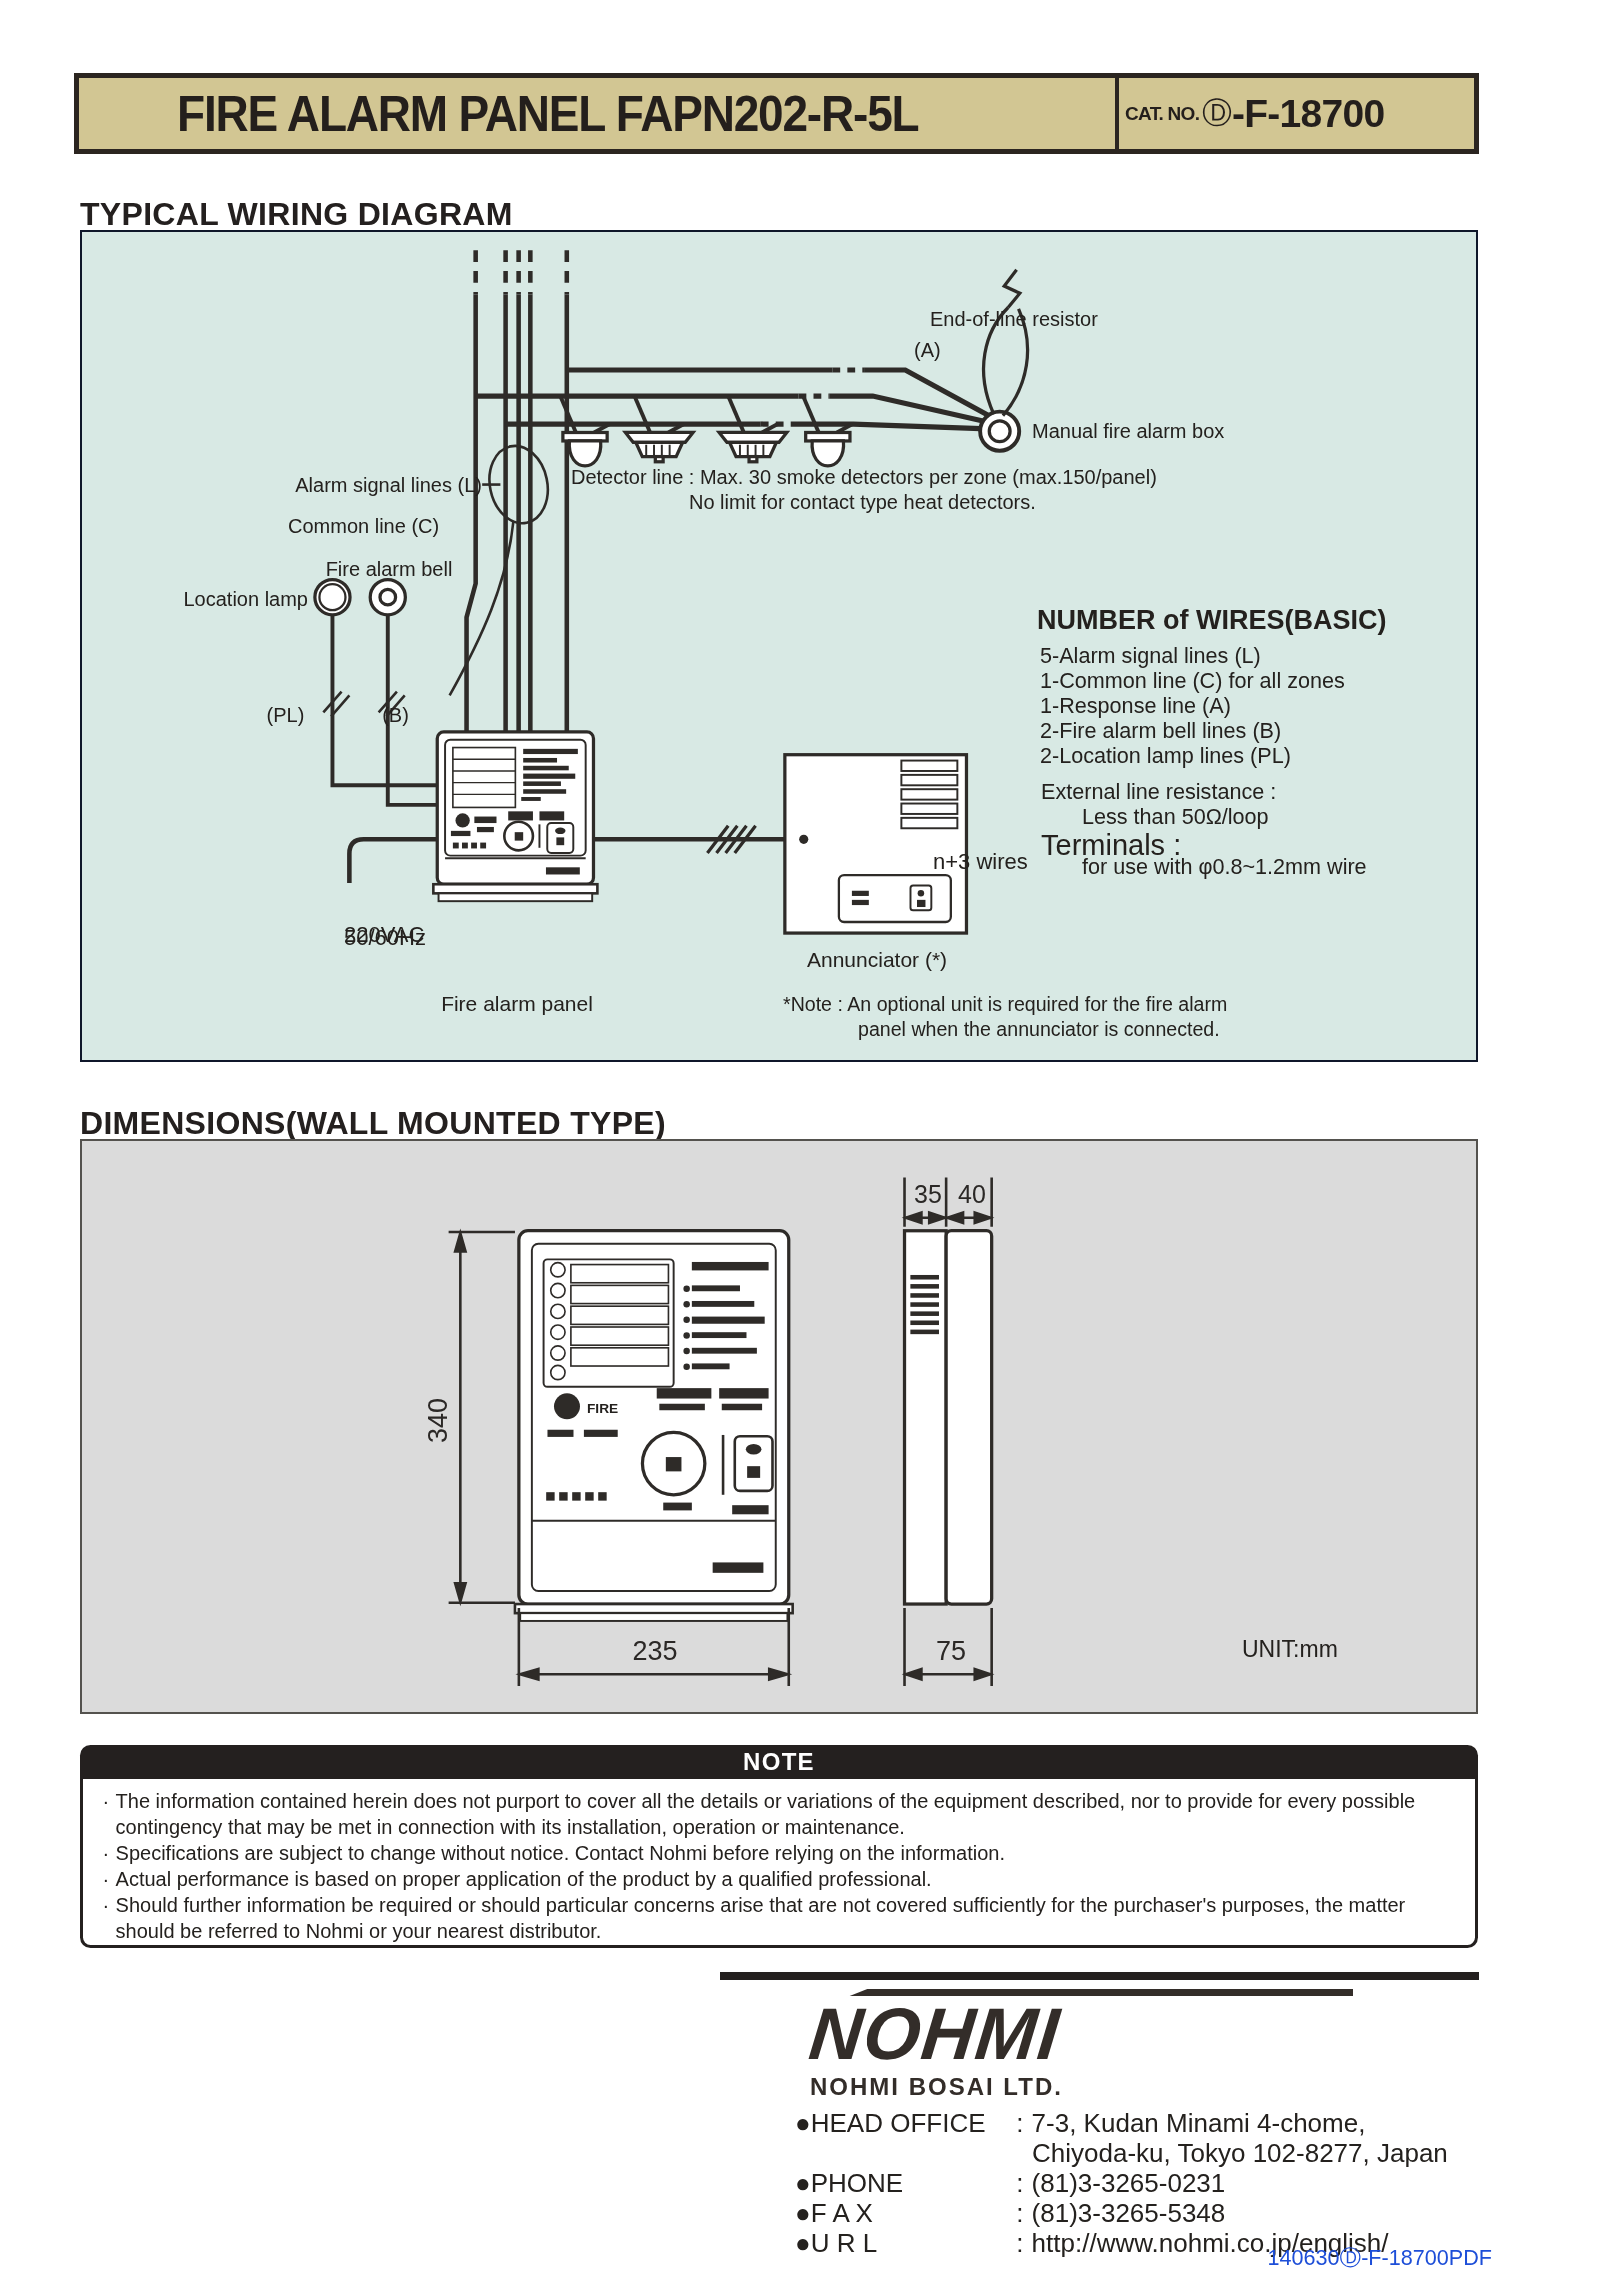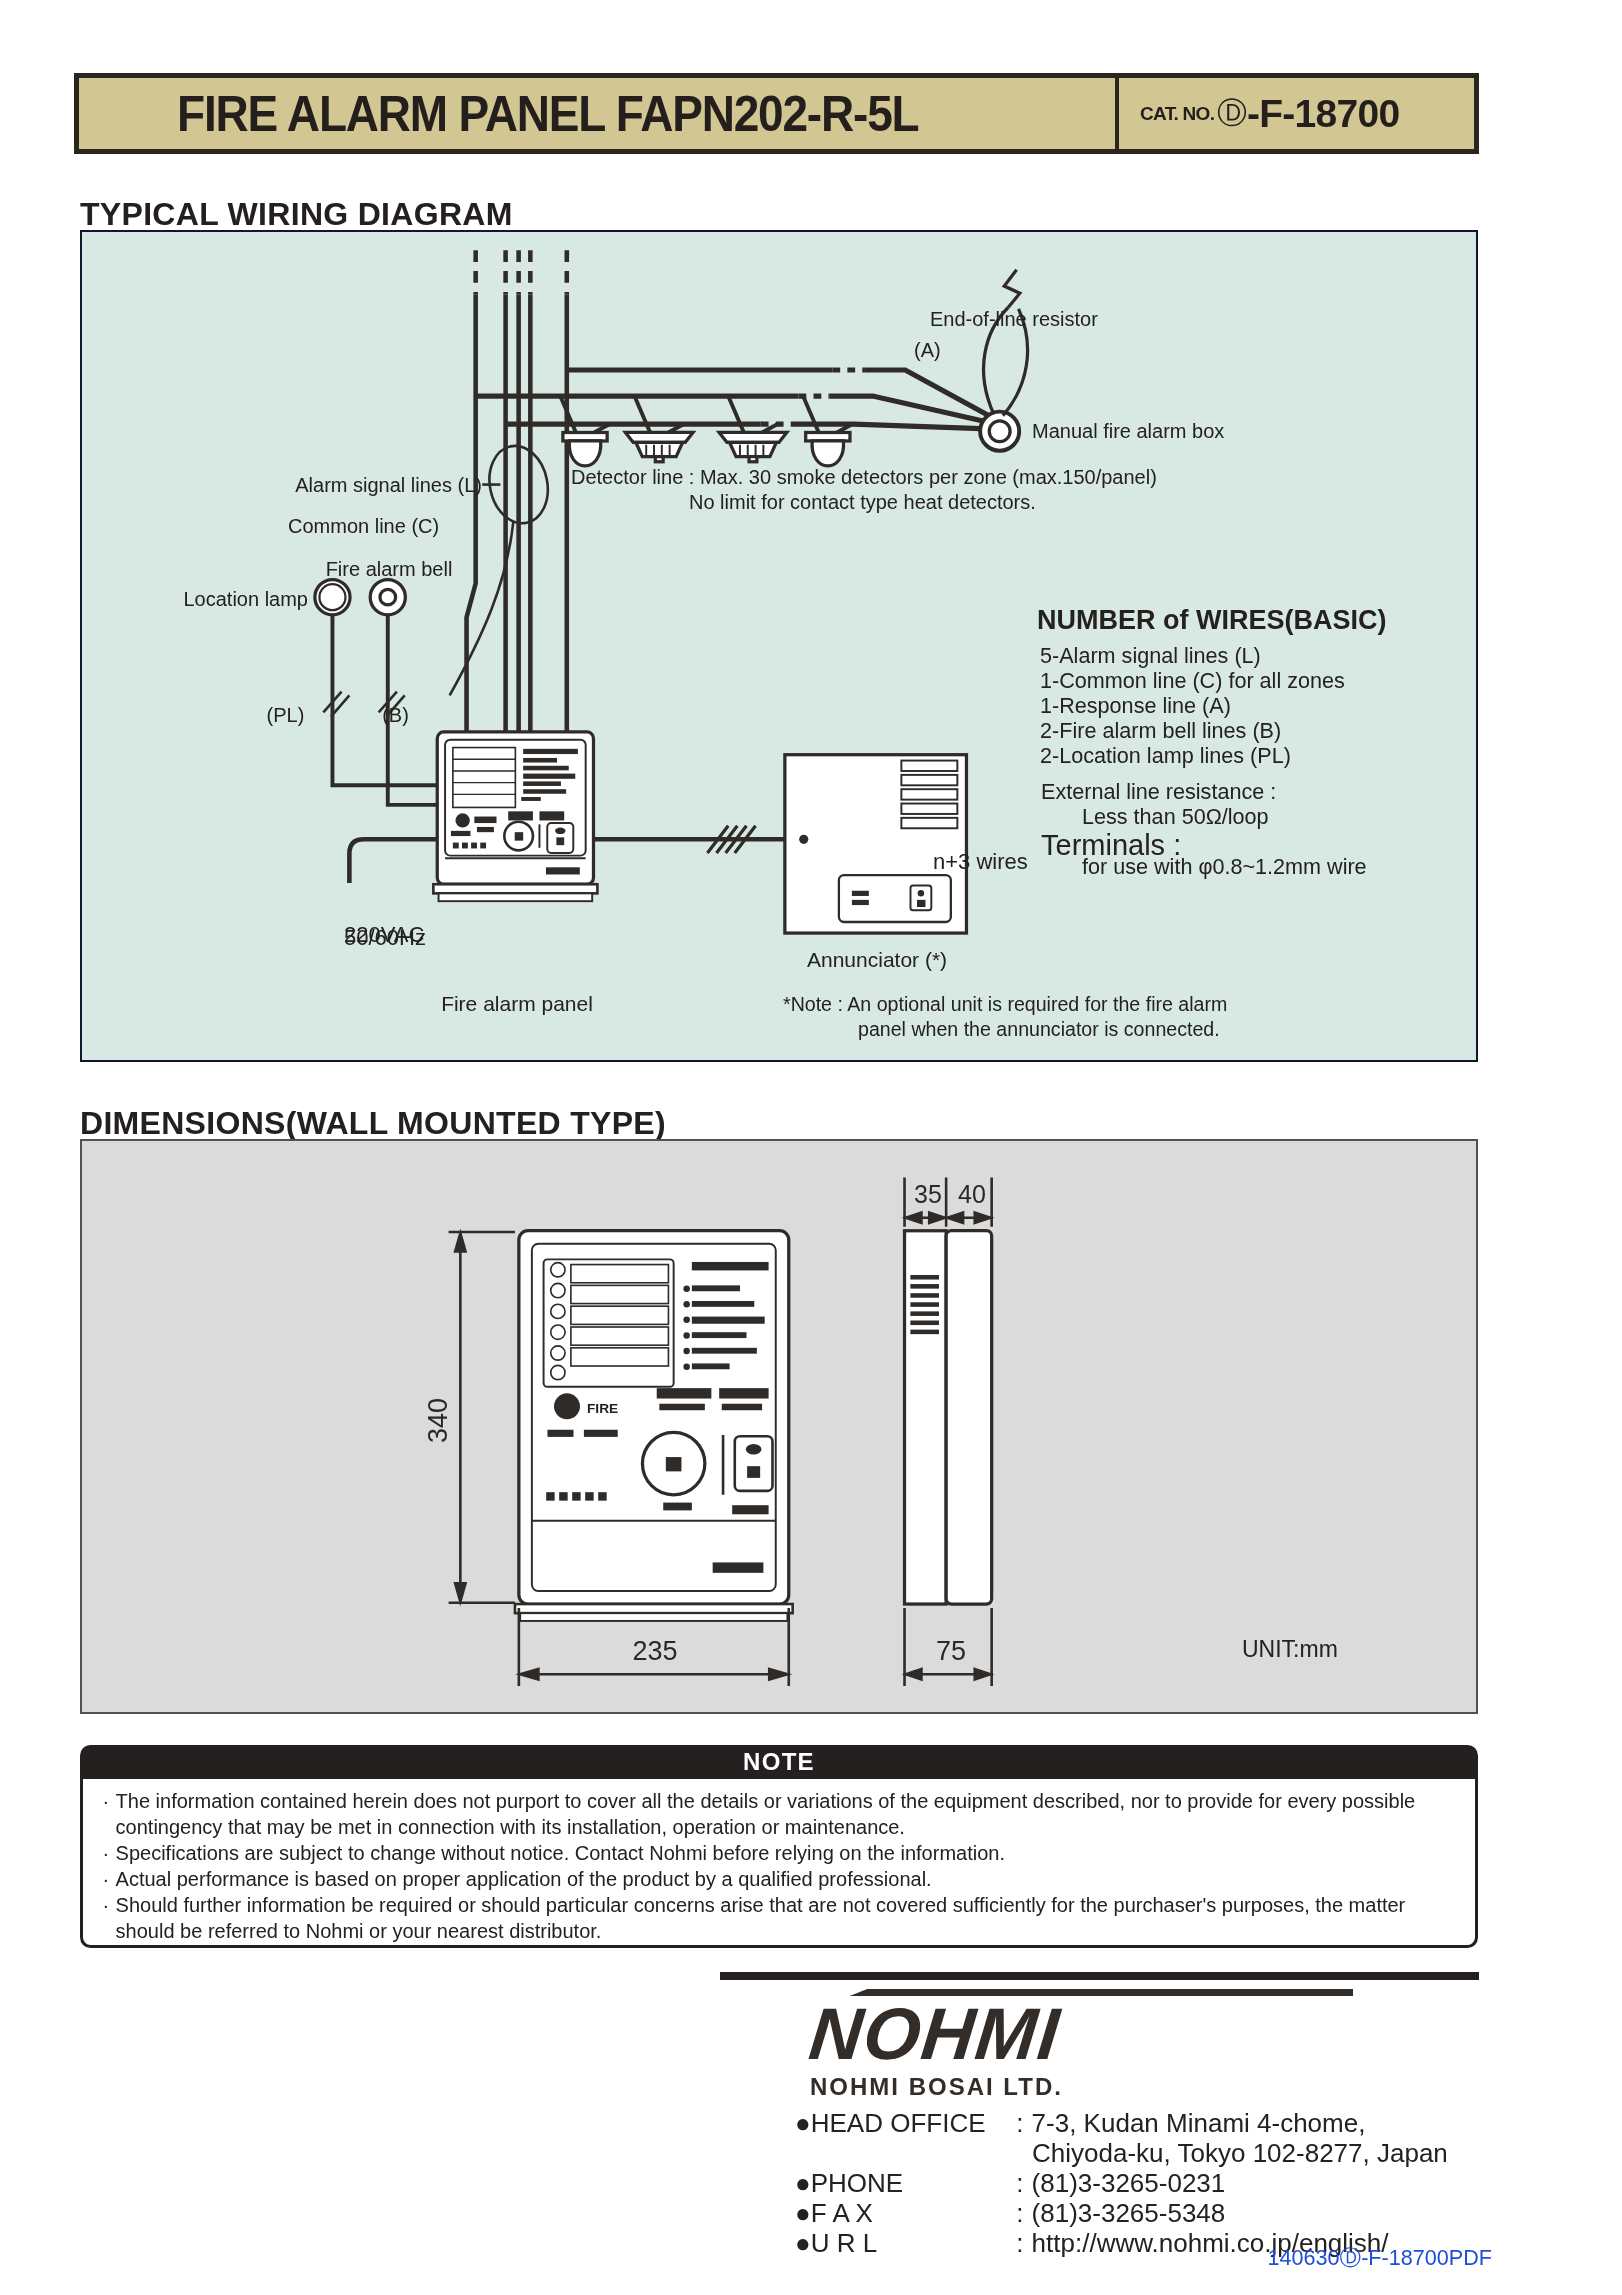--- a/index.html
+++ b/index.html
@@ -13,7 +13,7 @@
   .header-title{font-size:50px;font-weight:bold;letter-spacing:-1.3px;white-space:nowrap;
                 transform:scaleX(.92);transform-origin:left center;color:#241f1c;}
   .header-cat-cell{width:359px;border-left:4.6px solid #2b2520;display:flex;align-items:center;
-                   padding-left:21px;box-sizing:border-box;white-space:nowrap;color:#241f1c;}
+                   padding-left:6px;box-sizing:border-box;white-space:nowrap;color:#241f1c;}
   .cat-label{font-size:19px;font-weight:bold;letter-spacing:-0.7px;}
   .cat-circle{font-size:30px;font-weight:normal;margin-left:2.6px;}
   .cat-no{font-size:39px;font-weight:bold;letter-spacing:-0.7px;}

